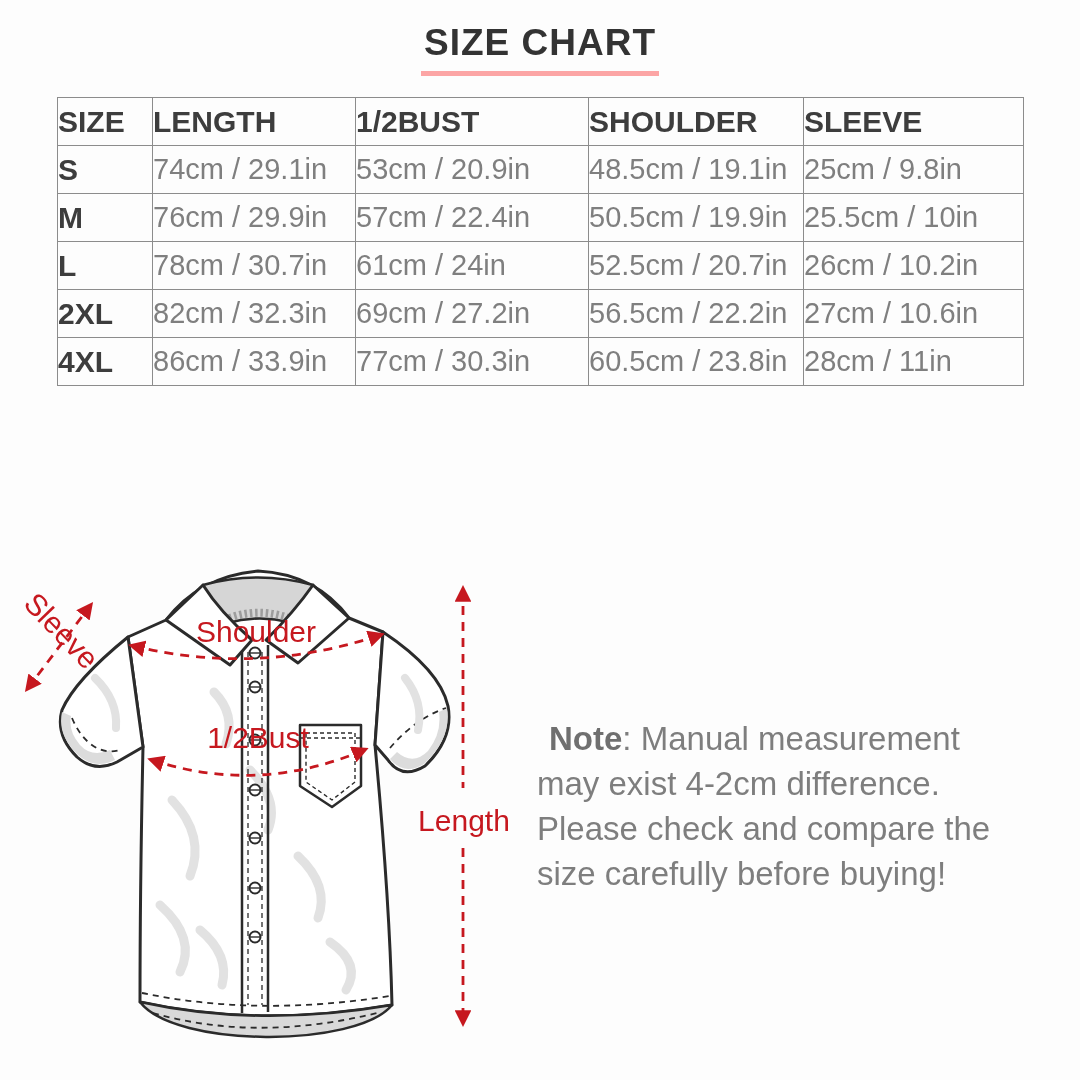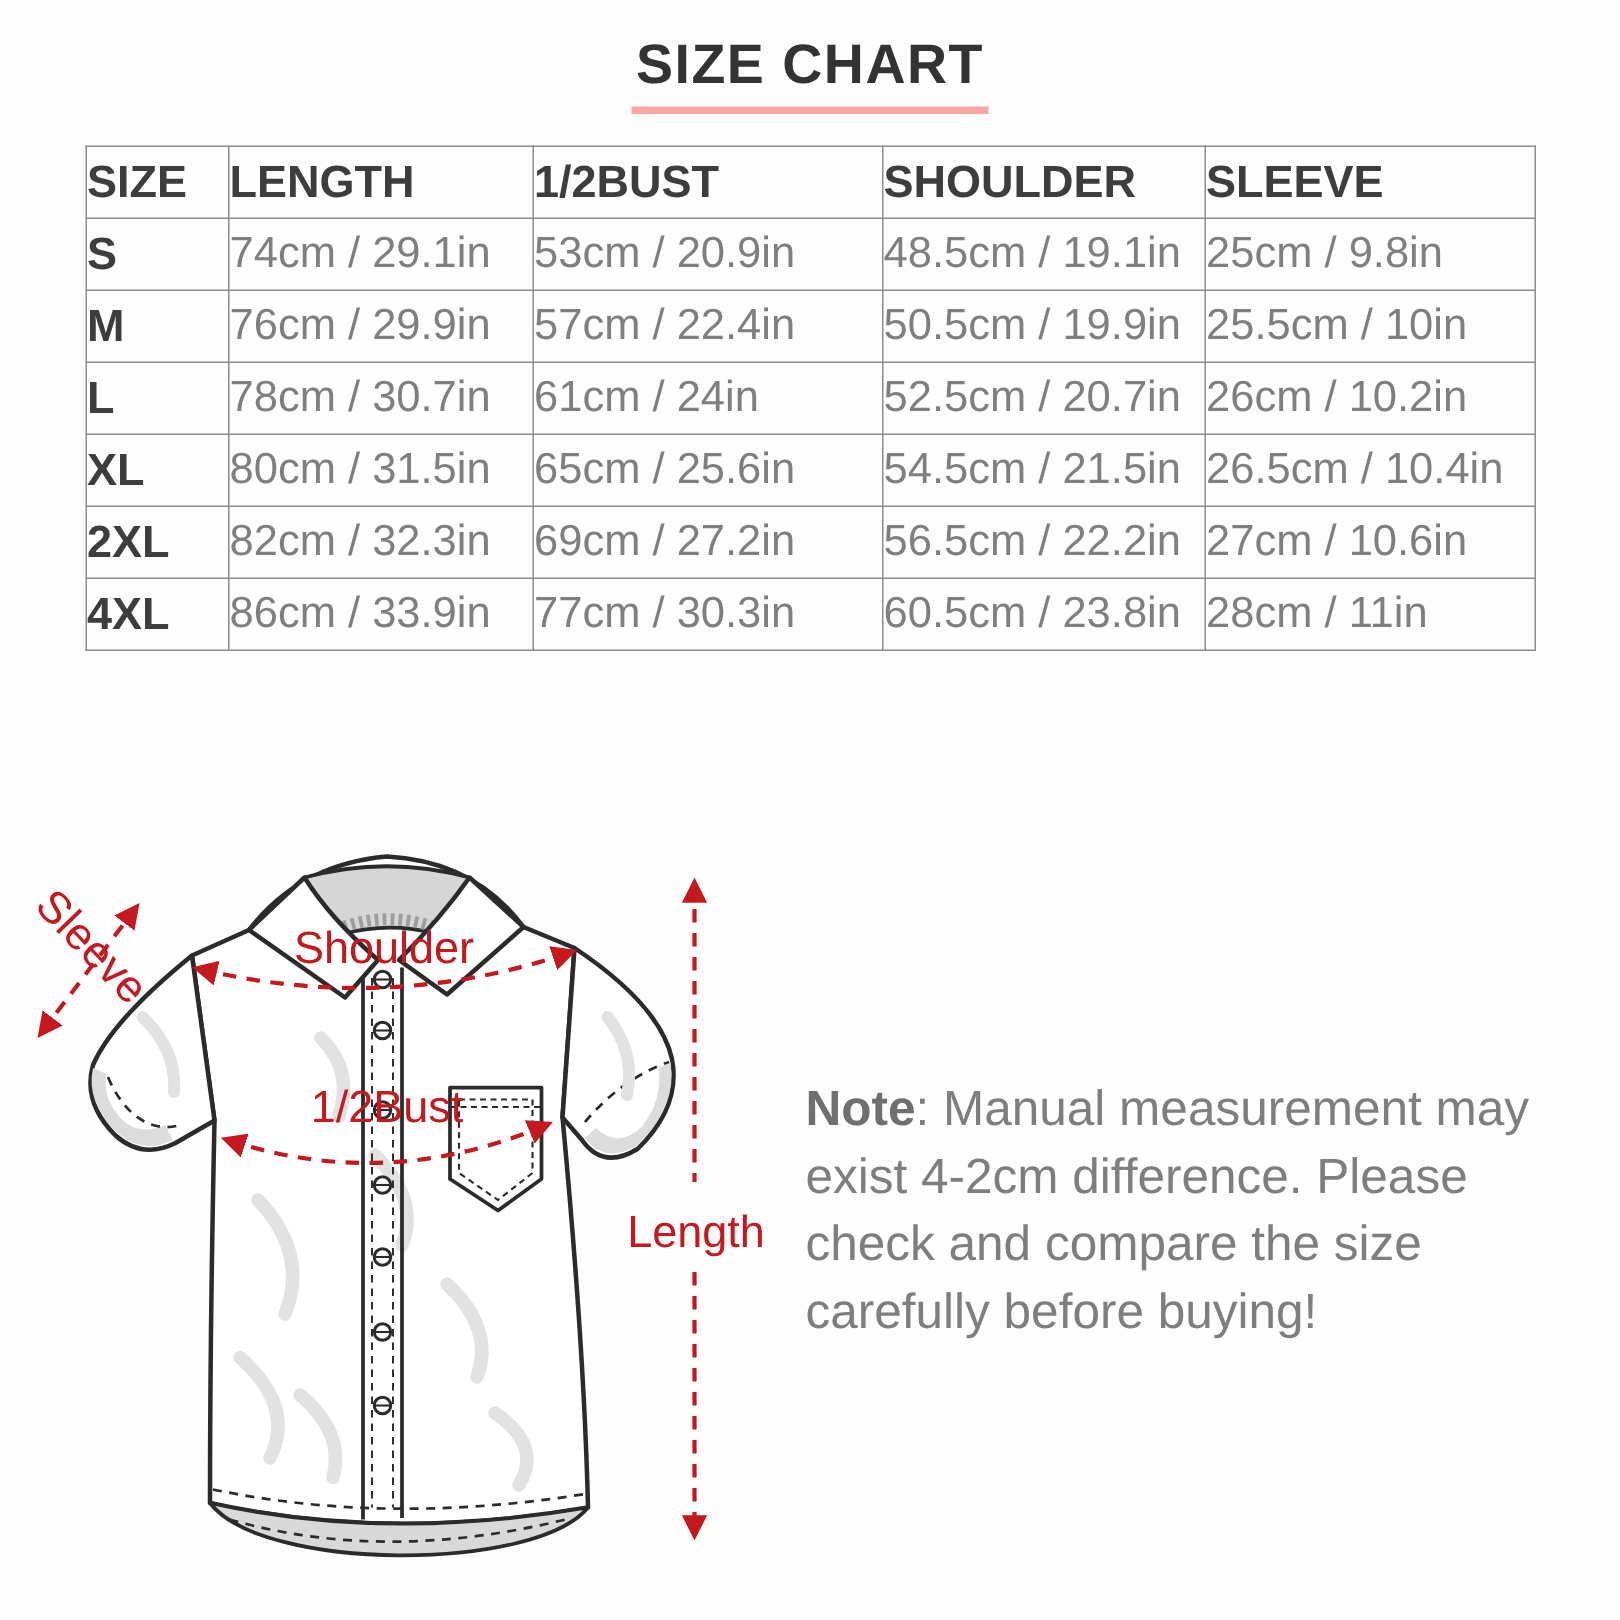--- a/index.html
+++ b/index.html
@@ -80,13 +80,6 @@
           <td>61cm / 24in</td>
           <td>52.5cm / 20.7in</td>
           <td>26cm / 10.2in</td>
-        </tr>
-        <tr>
-          <td class="size-col">XL</td>
-          <td>80cm / 31.5in</td>
-          <td>65cm / 25.6in</td>
-          <td>54.5cm / 21.5in</td>
-          <td>26.5cm / 10.4in</td>
         </tr>
         <tr>
           <td class="size-col">2XL</td>

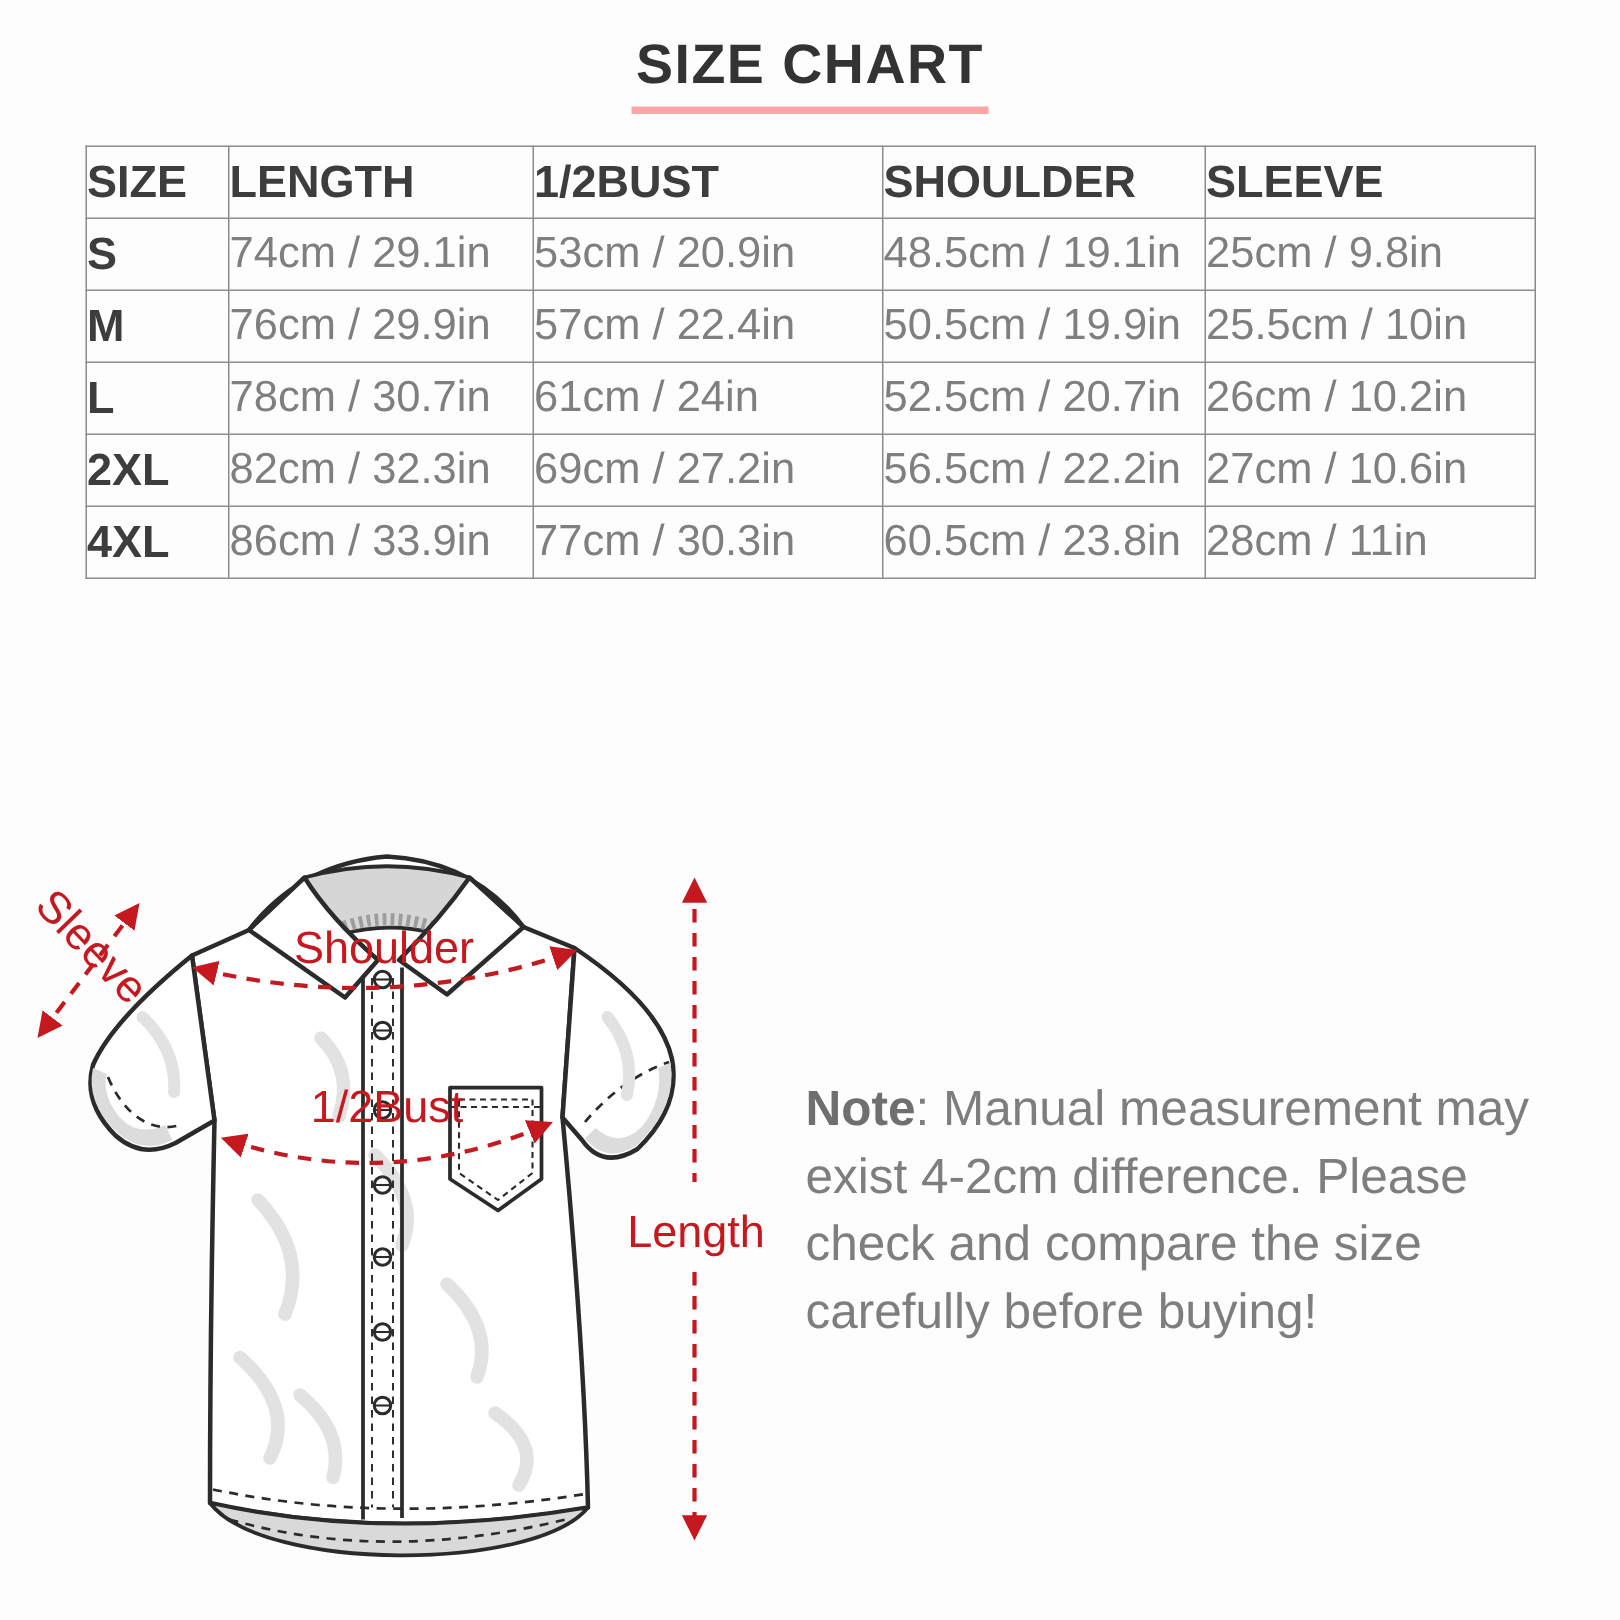--- a/index.html
+++ b/index.html
@@ -29,7 +29,7 @@
     position:absolute;left:537px;top:716px;width:485px;
     font-size:33px;line-height:45px;color:#7e7e7e;
   }
-  .note b{color:#6f6f6f;}
+  .note b{color:#6f6f6f;margin-left:12px;}
   .red-label{
     font-family:"Liberation Sans",sans-serif;font-size:30px;
     fill:var(--accent);stroke:none;

